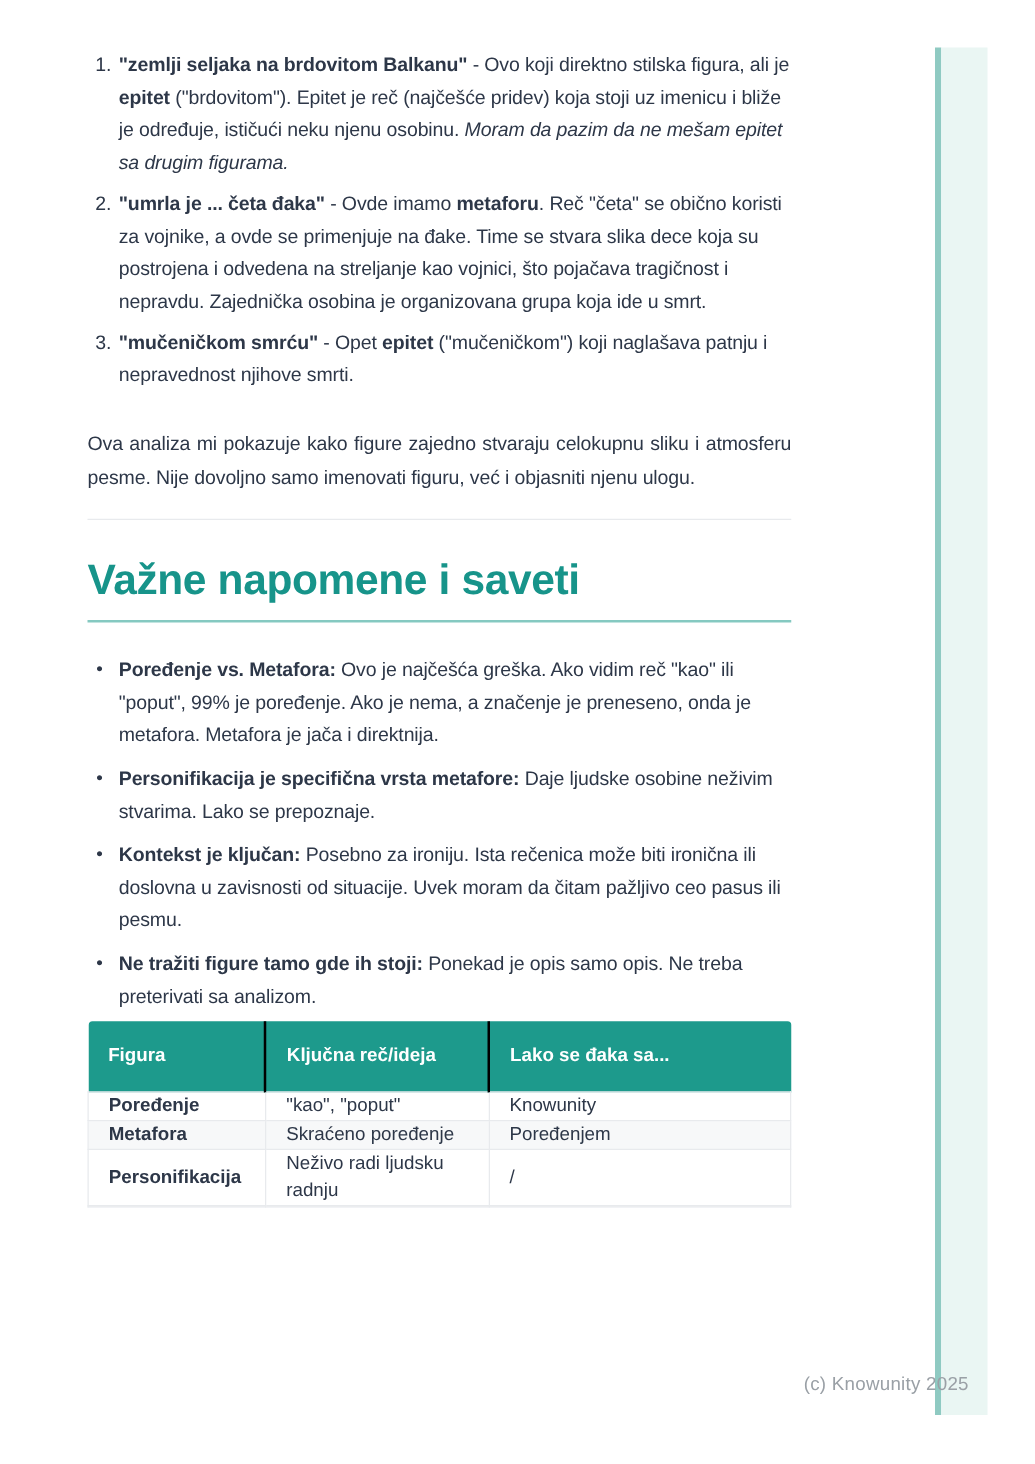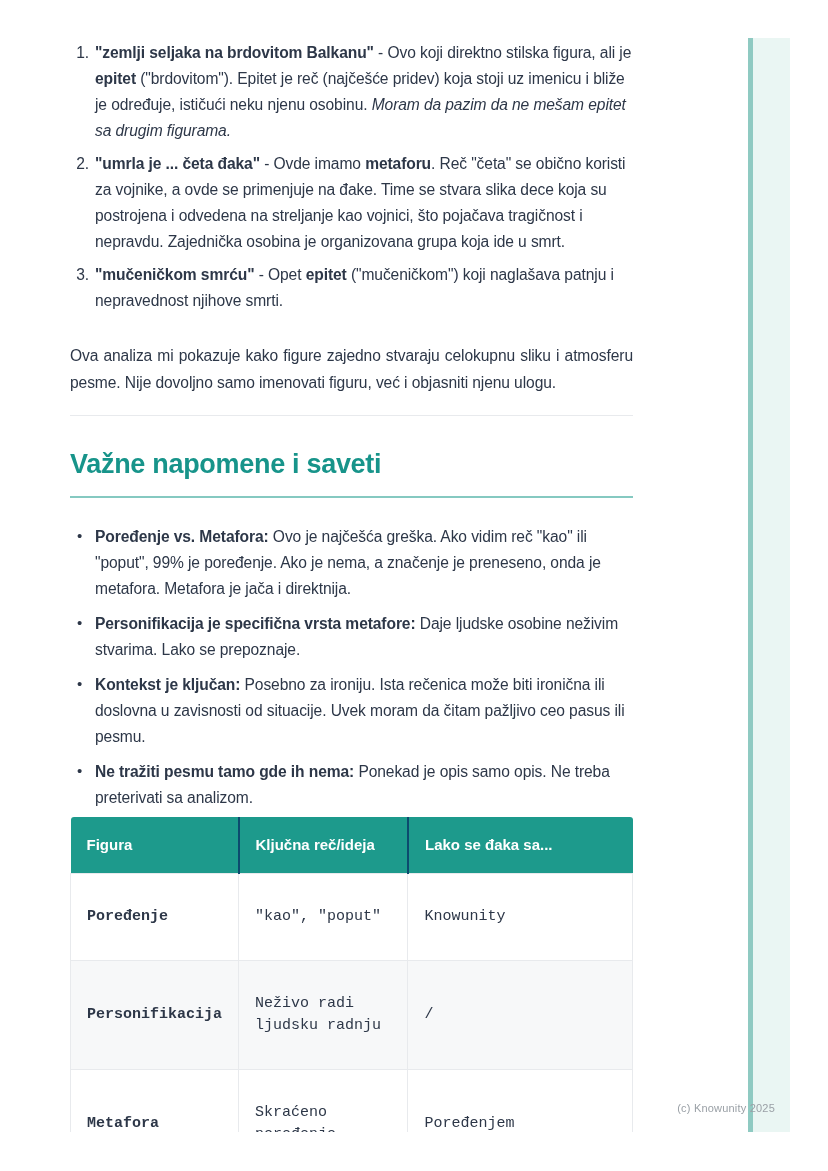--- a/index.html
+++ b/index.html
@@ -38,7 +38,7 @@
   h2.section-title {
     margin: 32px 0 0 0;
     color: var(--heading, #17948a);
-    font-size: 27px; line-height: 32px; font-weight: 700; letter-spacing: -0.3px;
+    font-size: 34px; line-height: 32px; font-weight: 700; letter-spacing: -0.3px;
   }
   .heading-underline { margin-top: 16px; height: 2px; background: var(--underline, #85c9c1); width: 100%; }
 

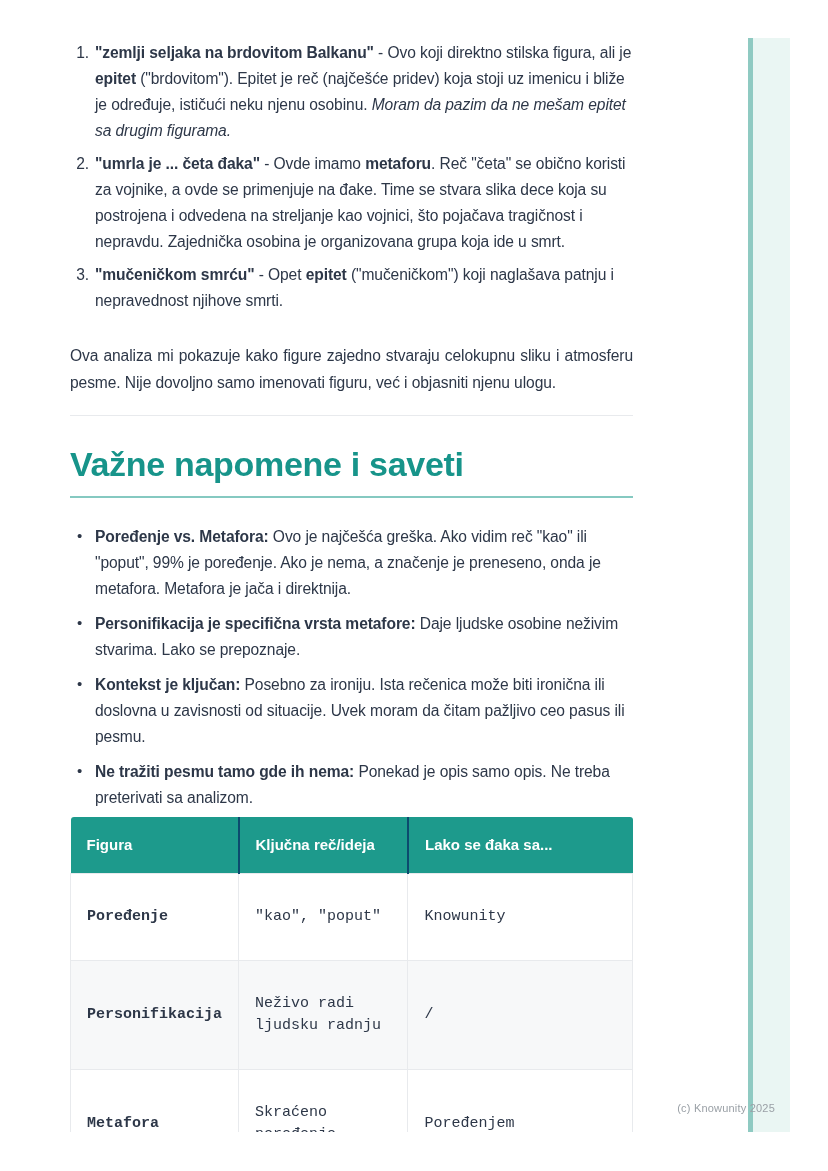--- a/index.html
+++ b/index.html
@@ -103,7 +103,7 @@
         <li><span class="bullet">•</span><strong>Poređenje vs. Metafora:</strong><span> Ovo je najčešća greška. Ako vidim reč "kao" ili "poput", 99% je poređenje. Ako je nema, a značenje je preneseno, onda je metafora. Metafora je jača i direktnija.</span></li>
         <li><span class="bullet">•</span><strong>Personifikacija je specifična vrsta metafore:</strong><span> Daje ljudske osobine neživim stvarima. Lako se prepoznaje.</span></li>
         <li><span class="bullet">•</span><strong>Kontekst je ključan:</strong><span> Posebno za ironiju. Ista rečenica može biti ironična ili doslovna u zavisnosti od situacije. Uvek moram da čitam pažljivo ceo pasus ili pesmu.</span></li>
-        <li><span class="bullet">•</span><strong>Ne tražiti pesmu tamo gde ih nema:</strong><span> Ponekad je opis samo opis. Ne treba preterivati sa analizom.</span></li>
+        <li><span class="bullet">•</span><strong>Ne tražiti figure tamo gde ih stoji:</strong><span> Ponekad je opis samo opis. Ne treba preterivati sa analizom.</span></li>
       </ul>
 
       <table class="figures">

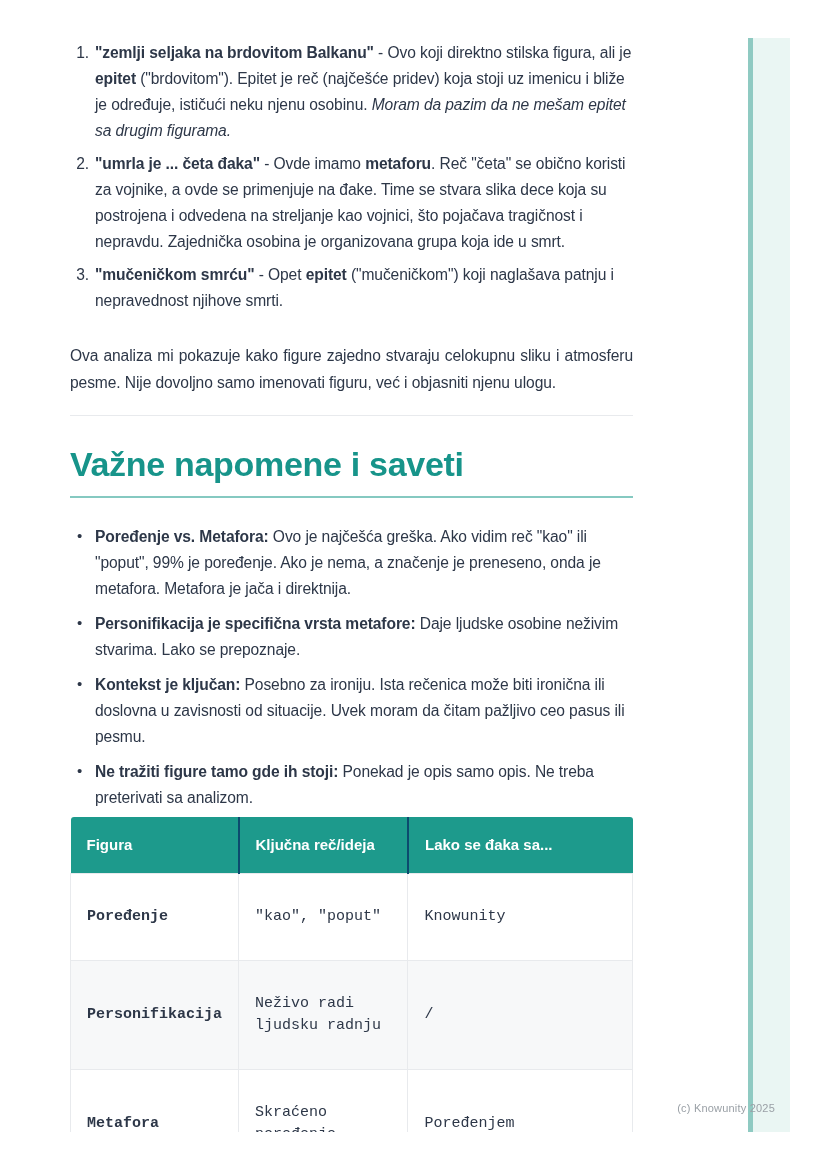--- a/index.html
+++ b/index.html
@@ -56,7 +56,7 @@
     font-weight: 600; text-align: left;
     padding: 18px 16px; line-height: 20px; border: none;
   }
-  table.figures th + th { border-left: 2px solid #0c4a6e; }
+  table.figures th + th { border-left: 2px solid #000000; }
   table.figures th:first-child { border-top-left-radius: 3px; }
   table.figures th:last-child { border-top-right-radius: 3px; }
   table.figures td {

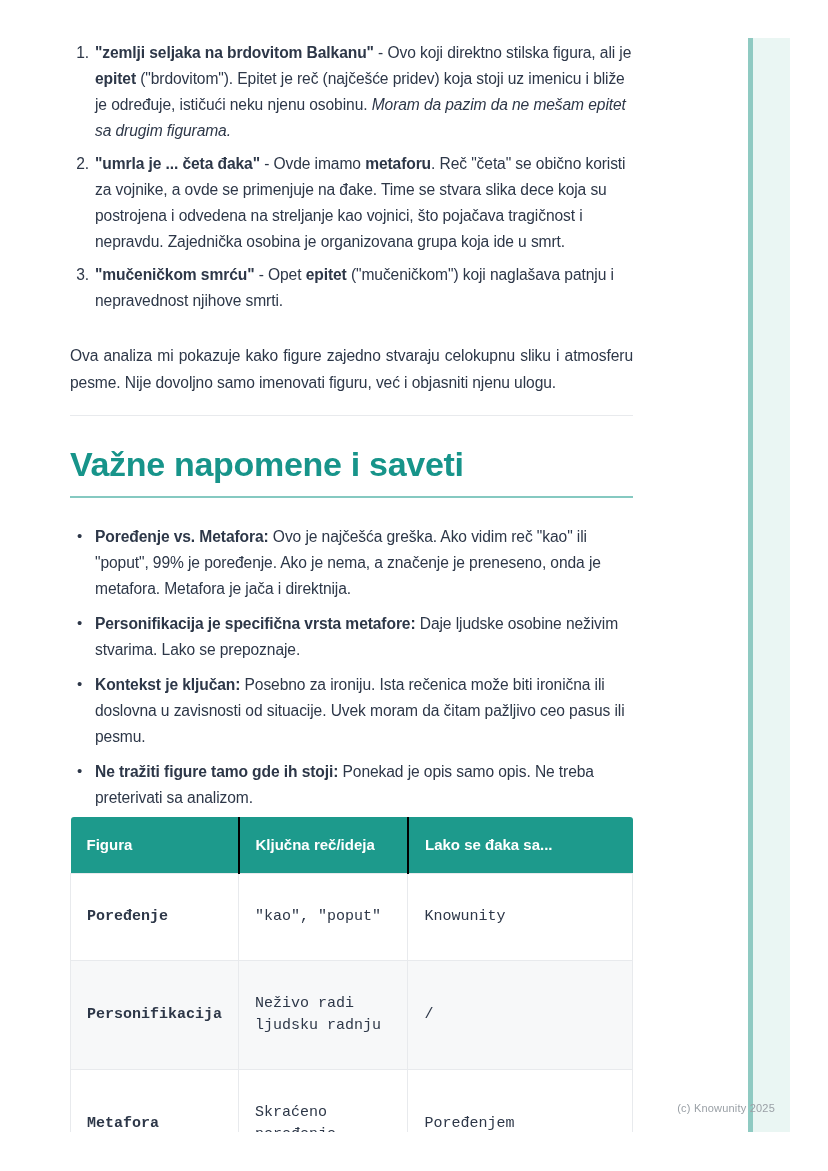--- a/index.html
+++ b/index.html
@@ -61,9 +61,8 @@
   table.figures th:last-child { border-top-right-radius: 3px; }
   table.figures td {
     border: 1px solid var(--border, #e8eaed);
-    padding: 32px 16px; line-height: 22px; vertical-align: middle;
+    padding: 0 16px; line-height: 22px; vertical-align: middle;
     background: #ffffff;
-    font-family: Liberation Mono, monospace;
   }
   table.figures tbody tr:nth-child(even) td { background: var(--row_alt, #f7f8f9); }
   table.figures td:first-child { font-weight: 700; }

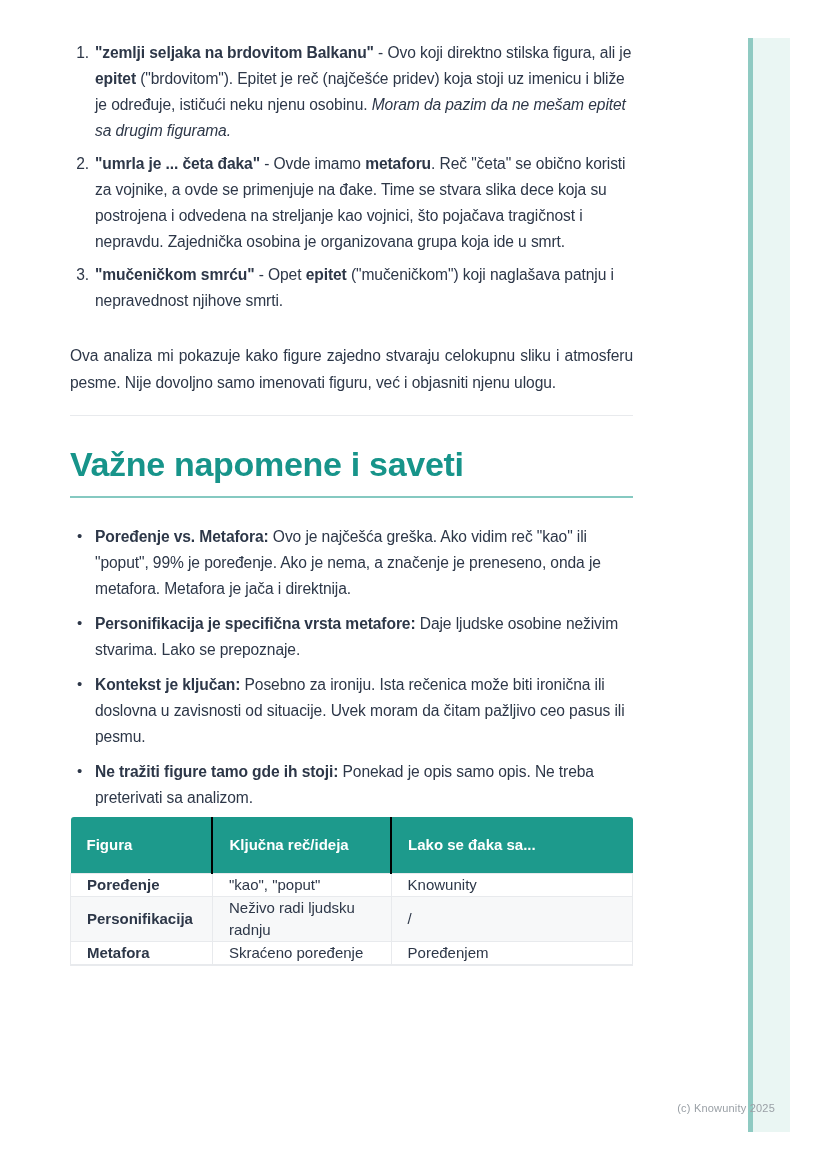--- a/index.html
+++ b/index.html
@@ -125,14 +125,14 @@
             <td>Knowunity</td>
           </tr>
           <tr>
+            <td>Metafora</td>
+            <td>Skraćeno poređenje</td>
+            <td>Poređenjem</td>
+          </tr>
+          <tr>
             <td>Personifikacija</td>
             <td>Neživo radi ljudsku radnju</td>
             <td>/</td>
-          </tr>
-          <tr>
-            <td>Metafora</td>
-            <td>Skraćeno poređenje</td>
-            <td>Poređenjem</td>
           </tr>
           <tr>
             <td></td>

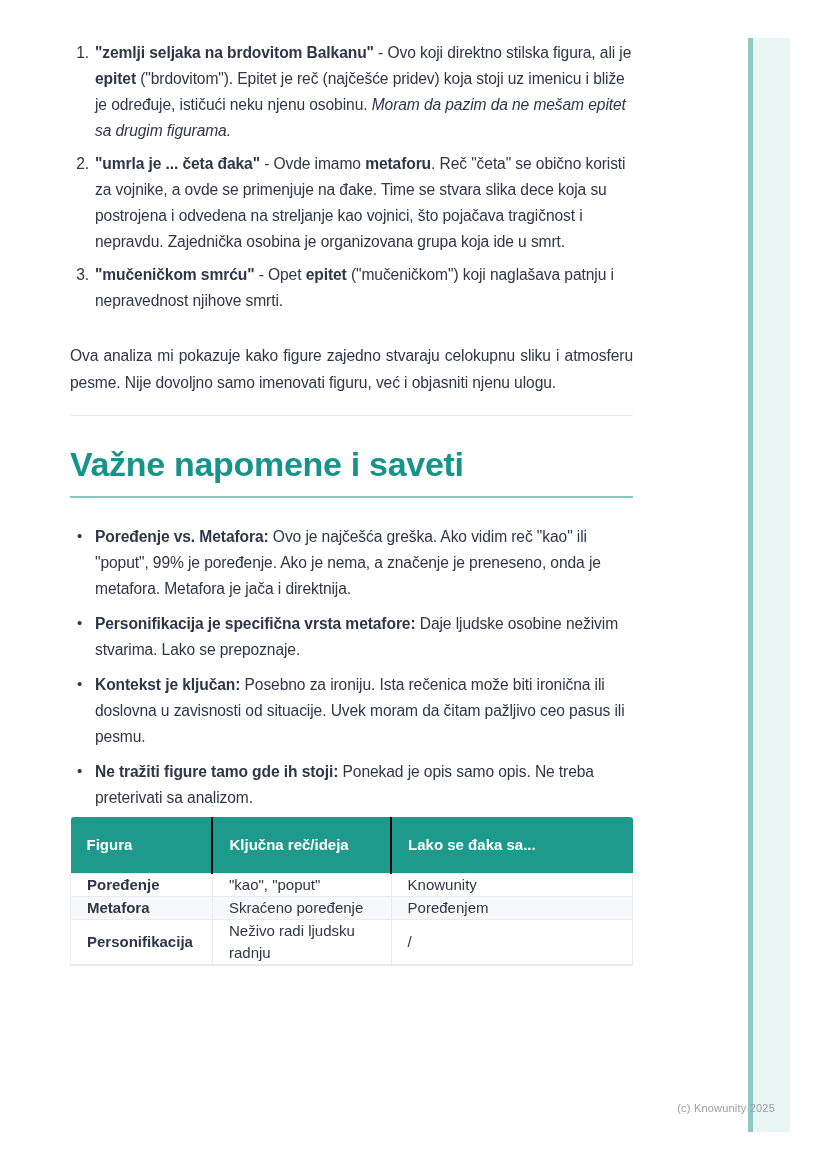--- a/index.html
+++ b/index.html
@@ -70,7 +70,7 @@
 
   .credit {
     position: absolute; top: 1101px; right: 53px;
-    font-size: 11px; line-height: 14px; color: var(--muted, #9aa0a6);
+    font-size: 15px; line-height: 14px; color: var(--muted, #9aa0a6);
     z-index: 4; letter-spacing: 0.2px;
   }
 </style>

